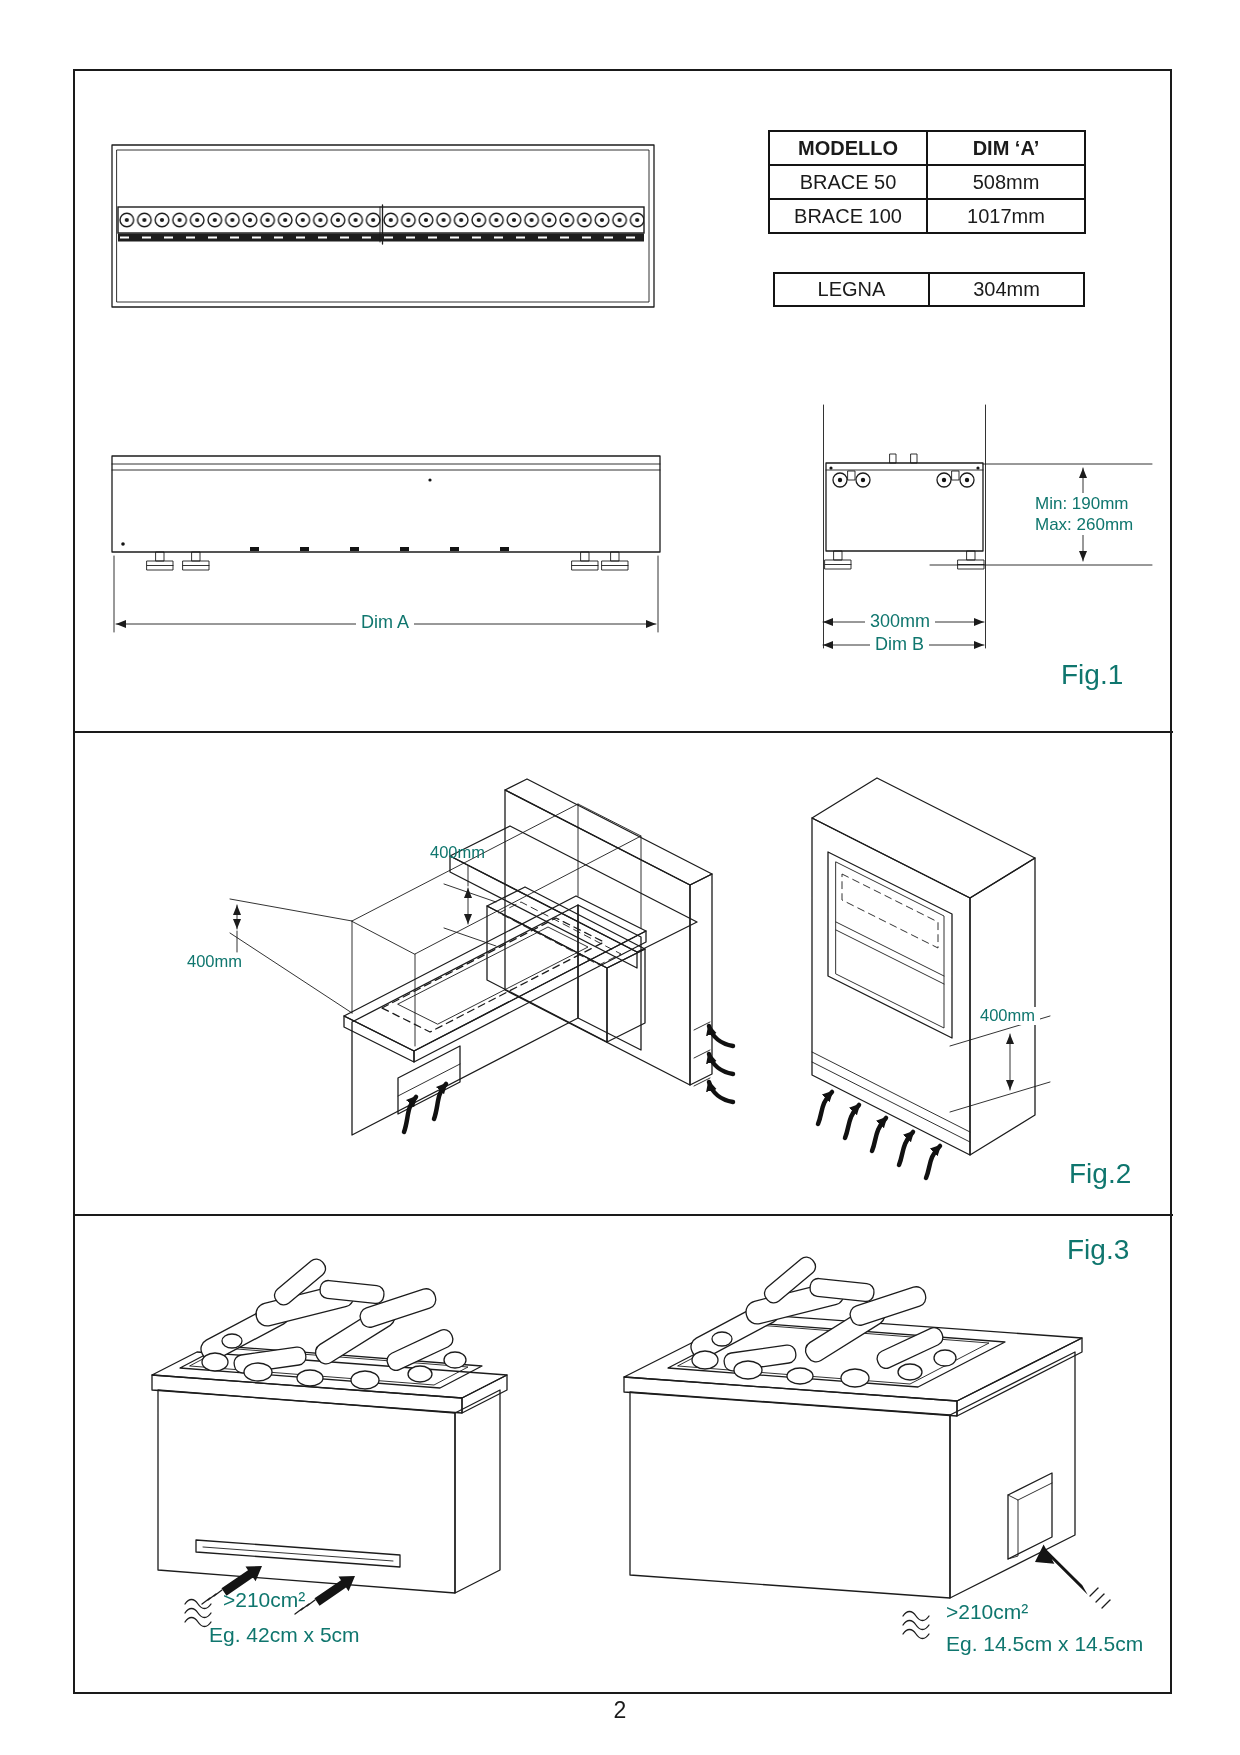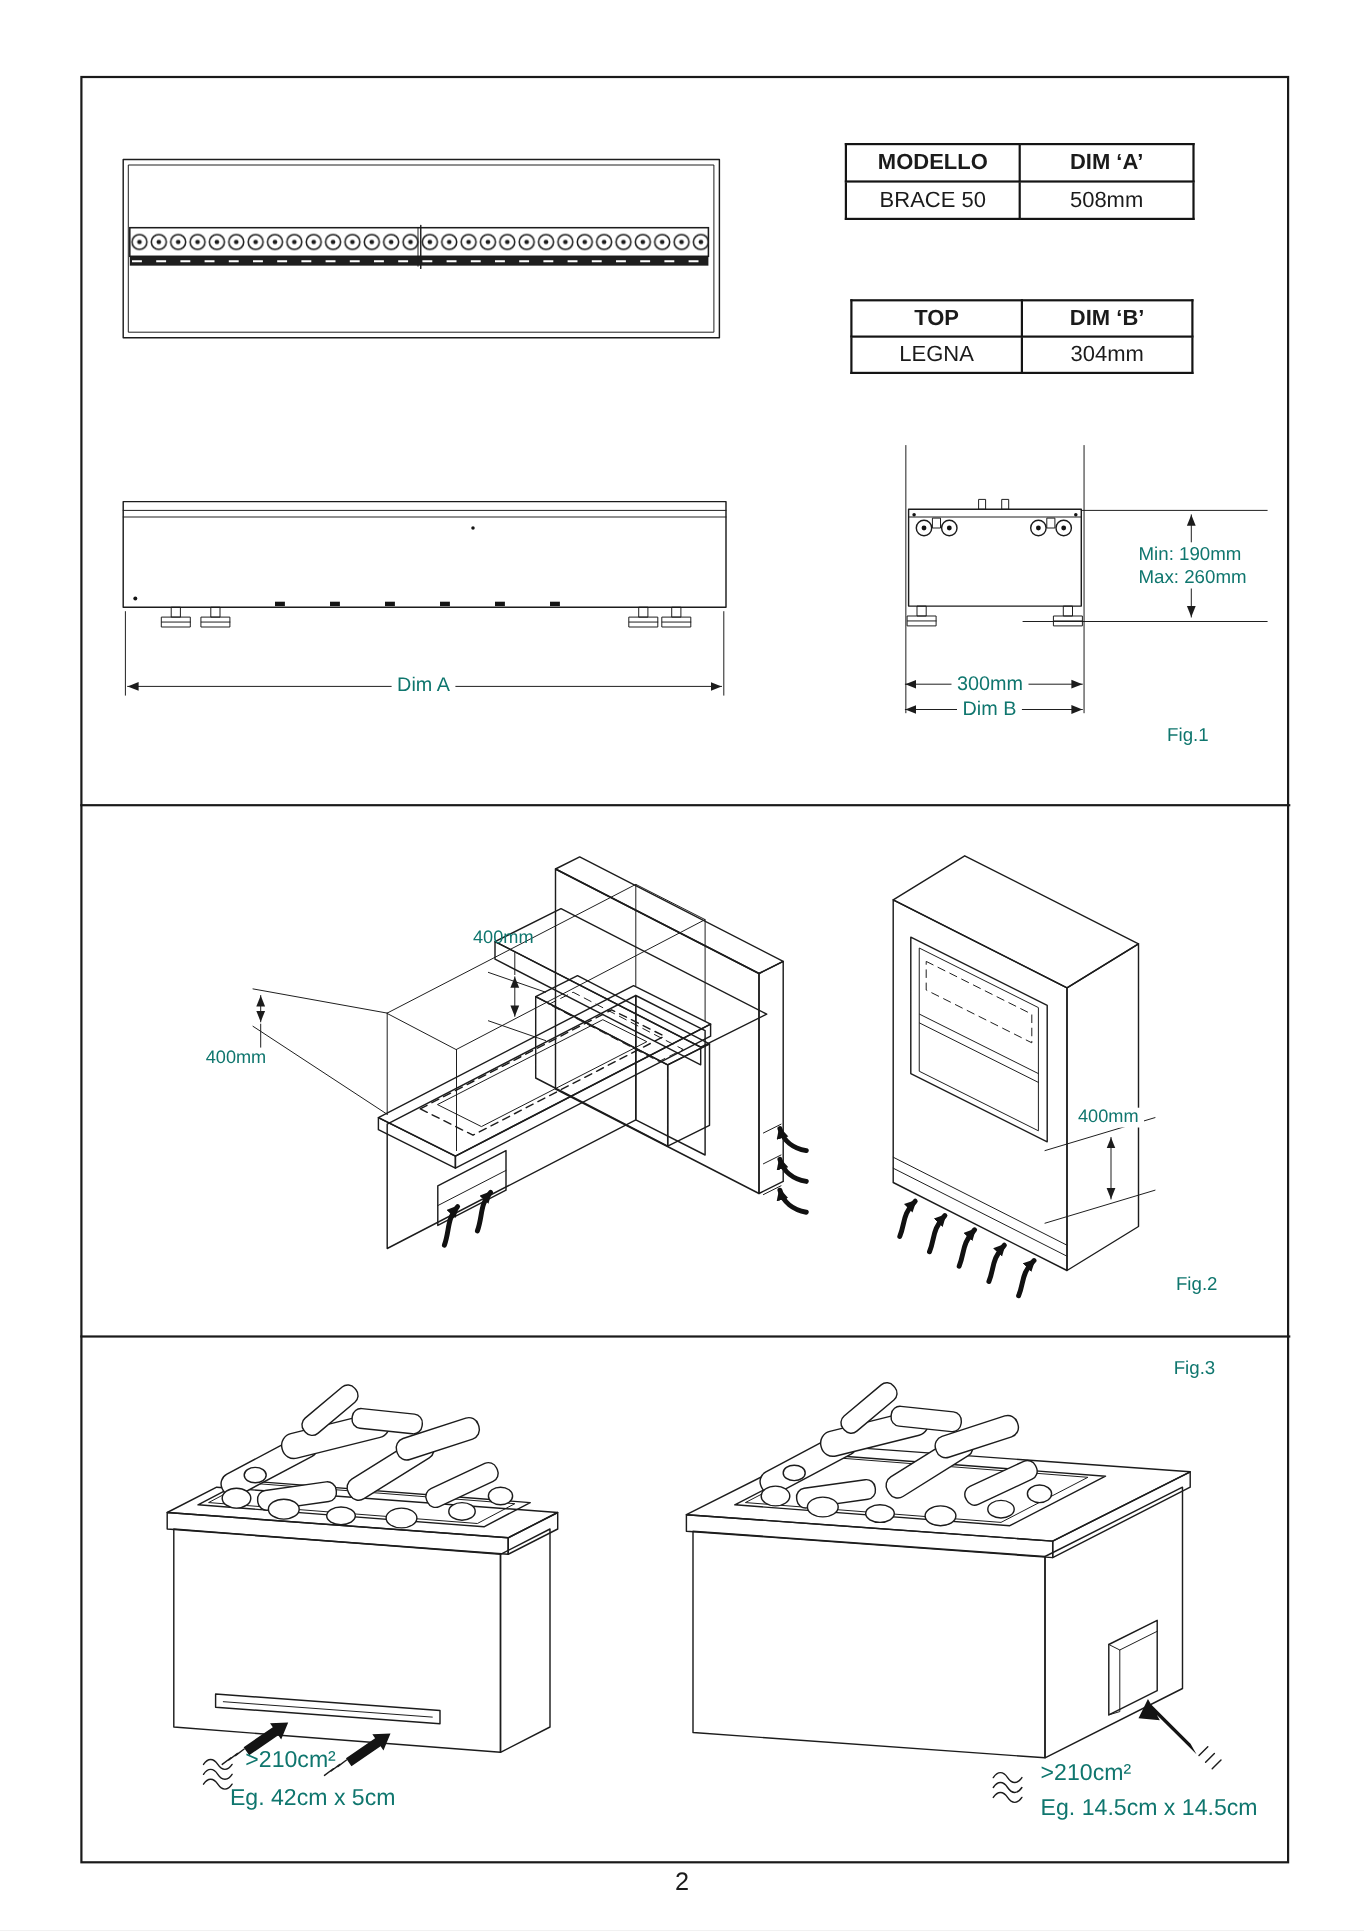--- a/index.html
+++ b/index.html
@@ -353,6 +353,10 @@
       <td>BRACE 50</td>
       <td>508mm</td>
     </tr>
+    <tr>
+      <td>BRACE 100</td>
+      <td>1017mm</td>
+    </tr>
   </tbody>
     </table>
 

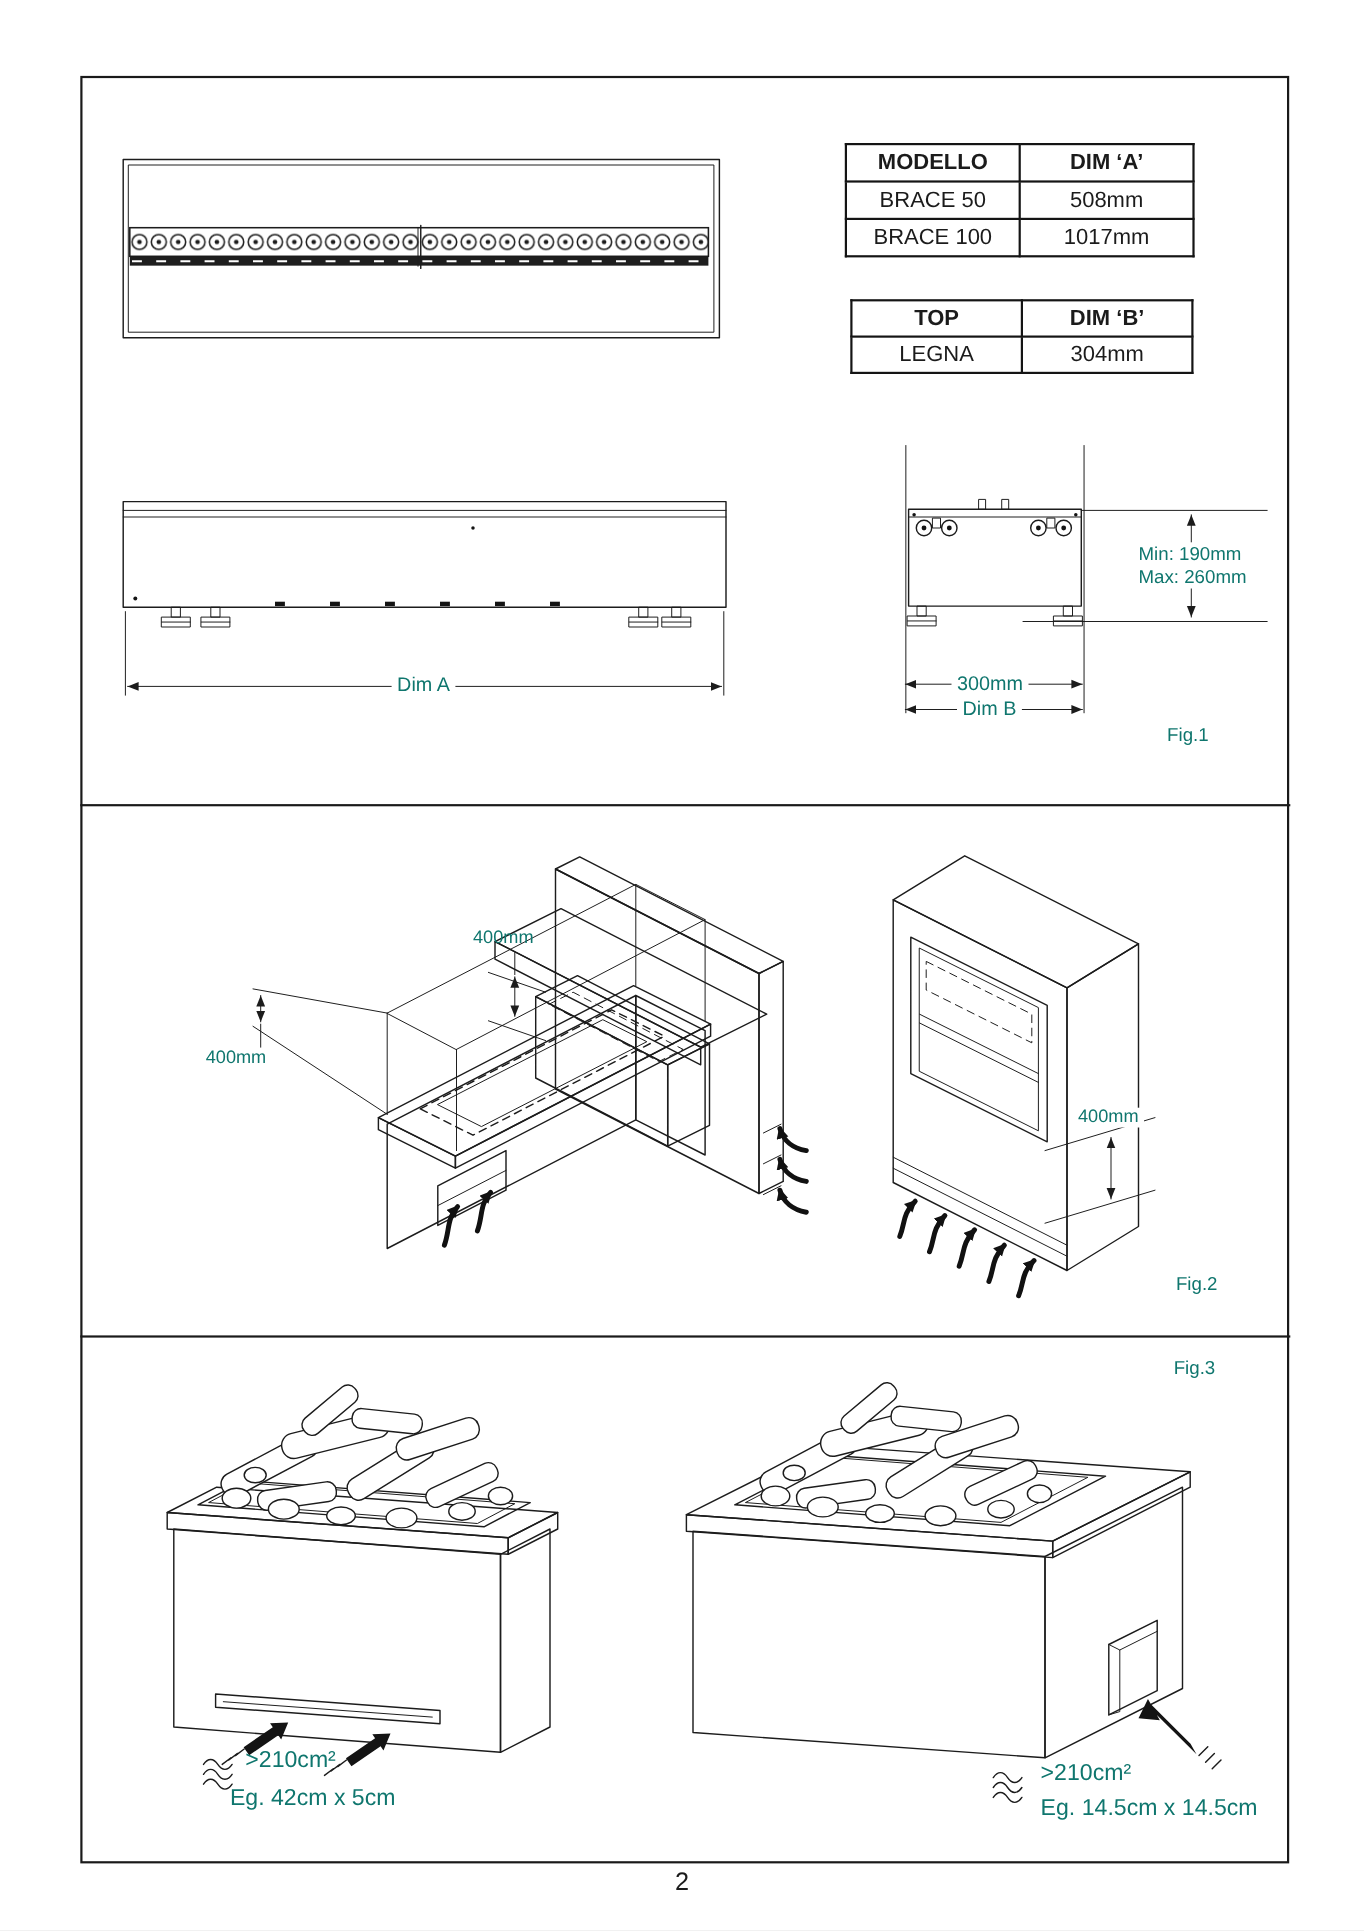--- a/index.html
+++ b/index.html
@@ -366,10 +366,6 @@
         <col style="width:155px">
       </colgroup>
     <tbody>
-        <tr>
-      <th>TOP</th>
-      <th>DIM ‘B’</th>
-    </tr>
     <tr>
       <td>LEGNA</td>
       <td>304mm</td>

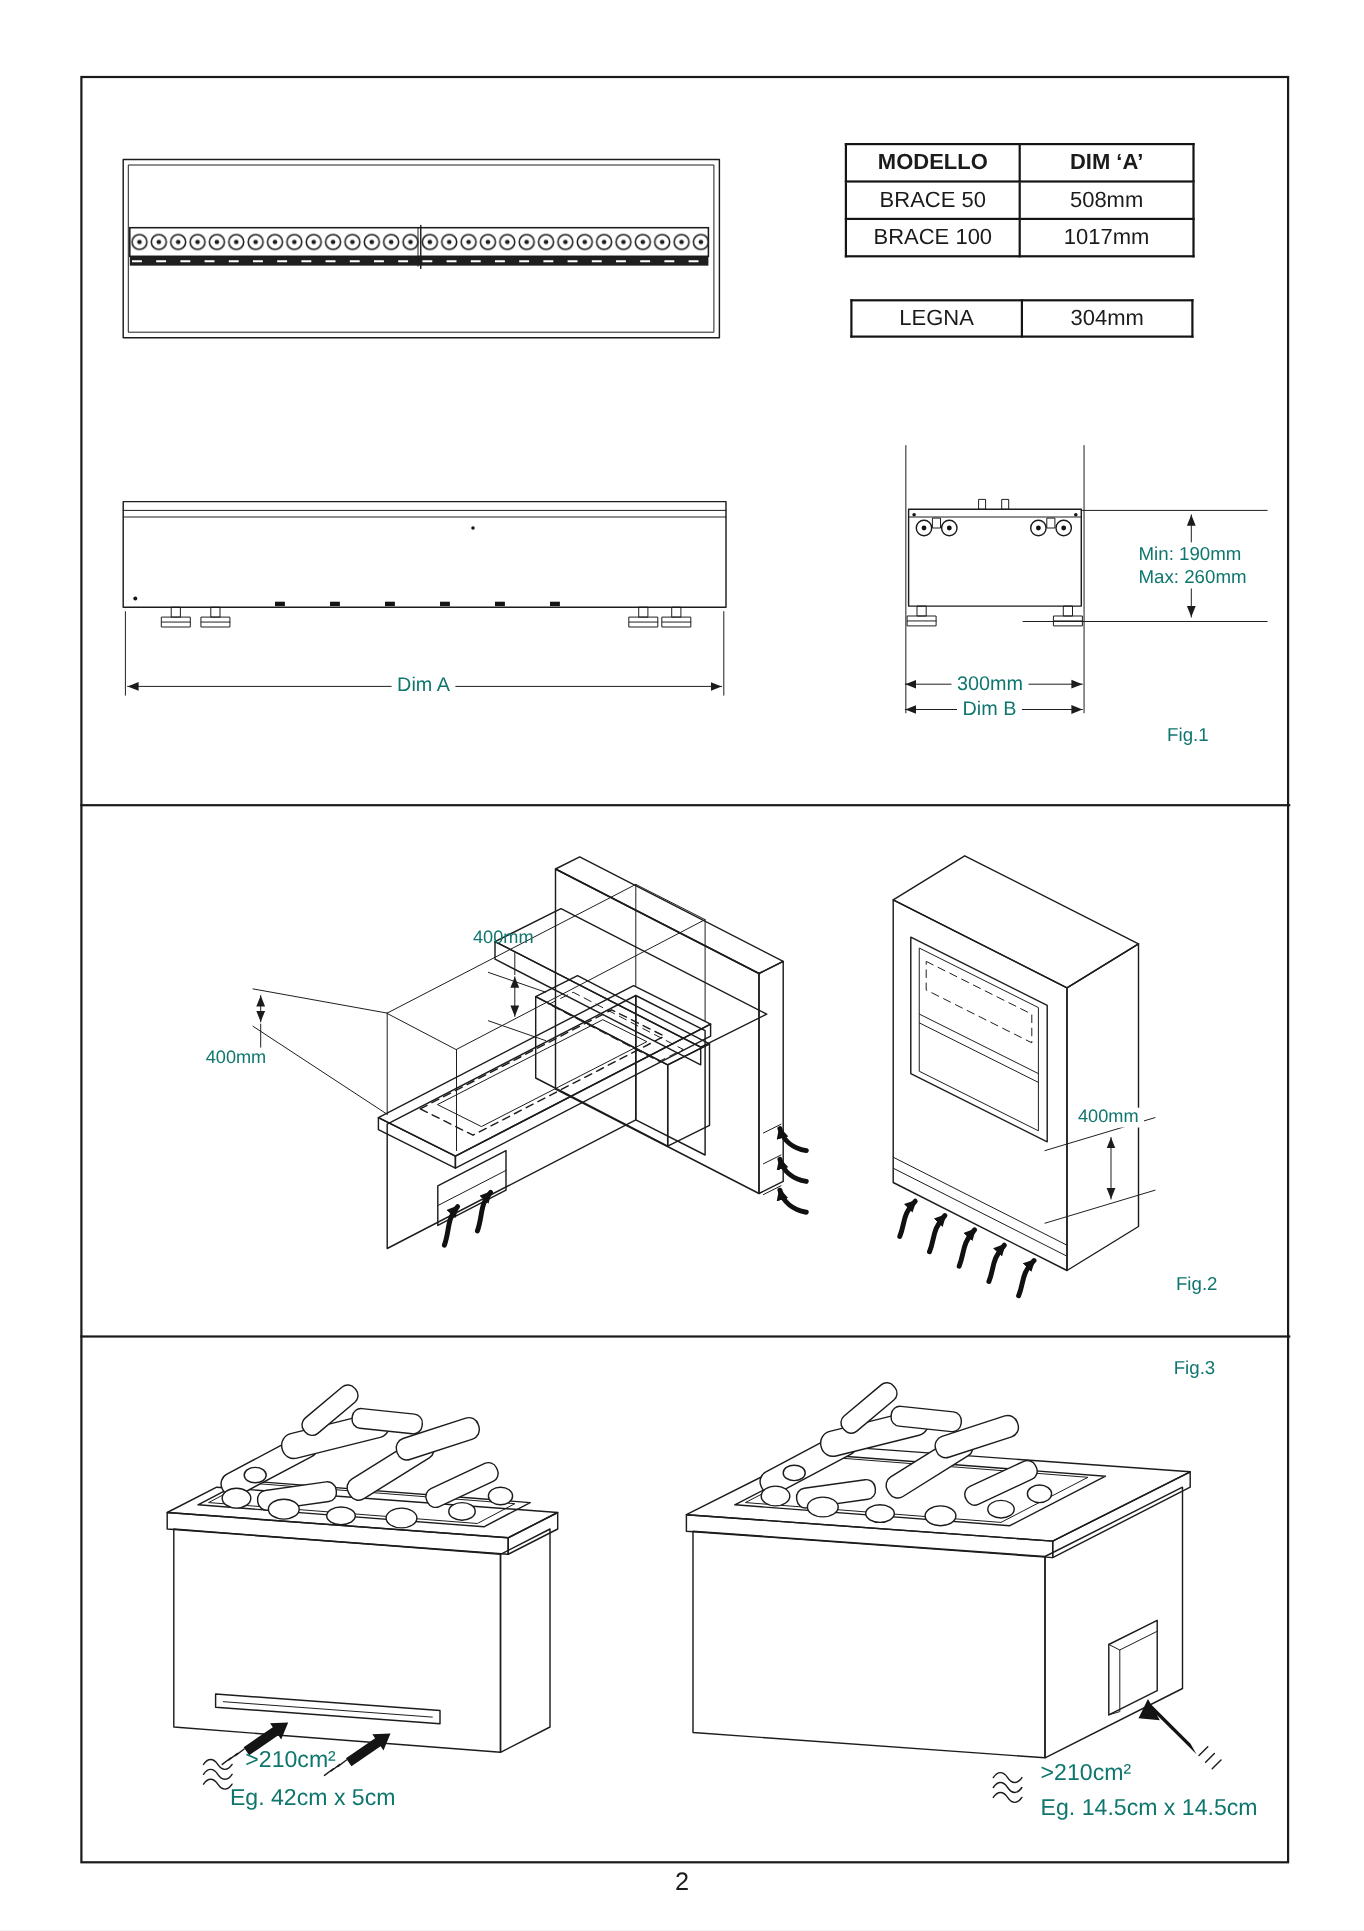--- a/index.html
+++ b/index.html
@@ -15,7 +15,7 @@
   .solid{fill:#141414;stroke:none;}
   .lbl{position:absolute;white-space:nowrap;color:#0f766e;line-height:1.08;}
   .wbg{background:#fff;padding:0 5px;}
-  .figlbl{font-size:17px;}
+  .figlbl{font-size:28px;}
   .dimlbl{font-size:18px;}
   .smlbl{font-size:16.5px;}
   .ventlbl{font-size:21px;}

